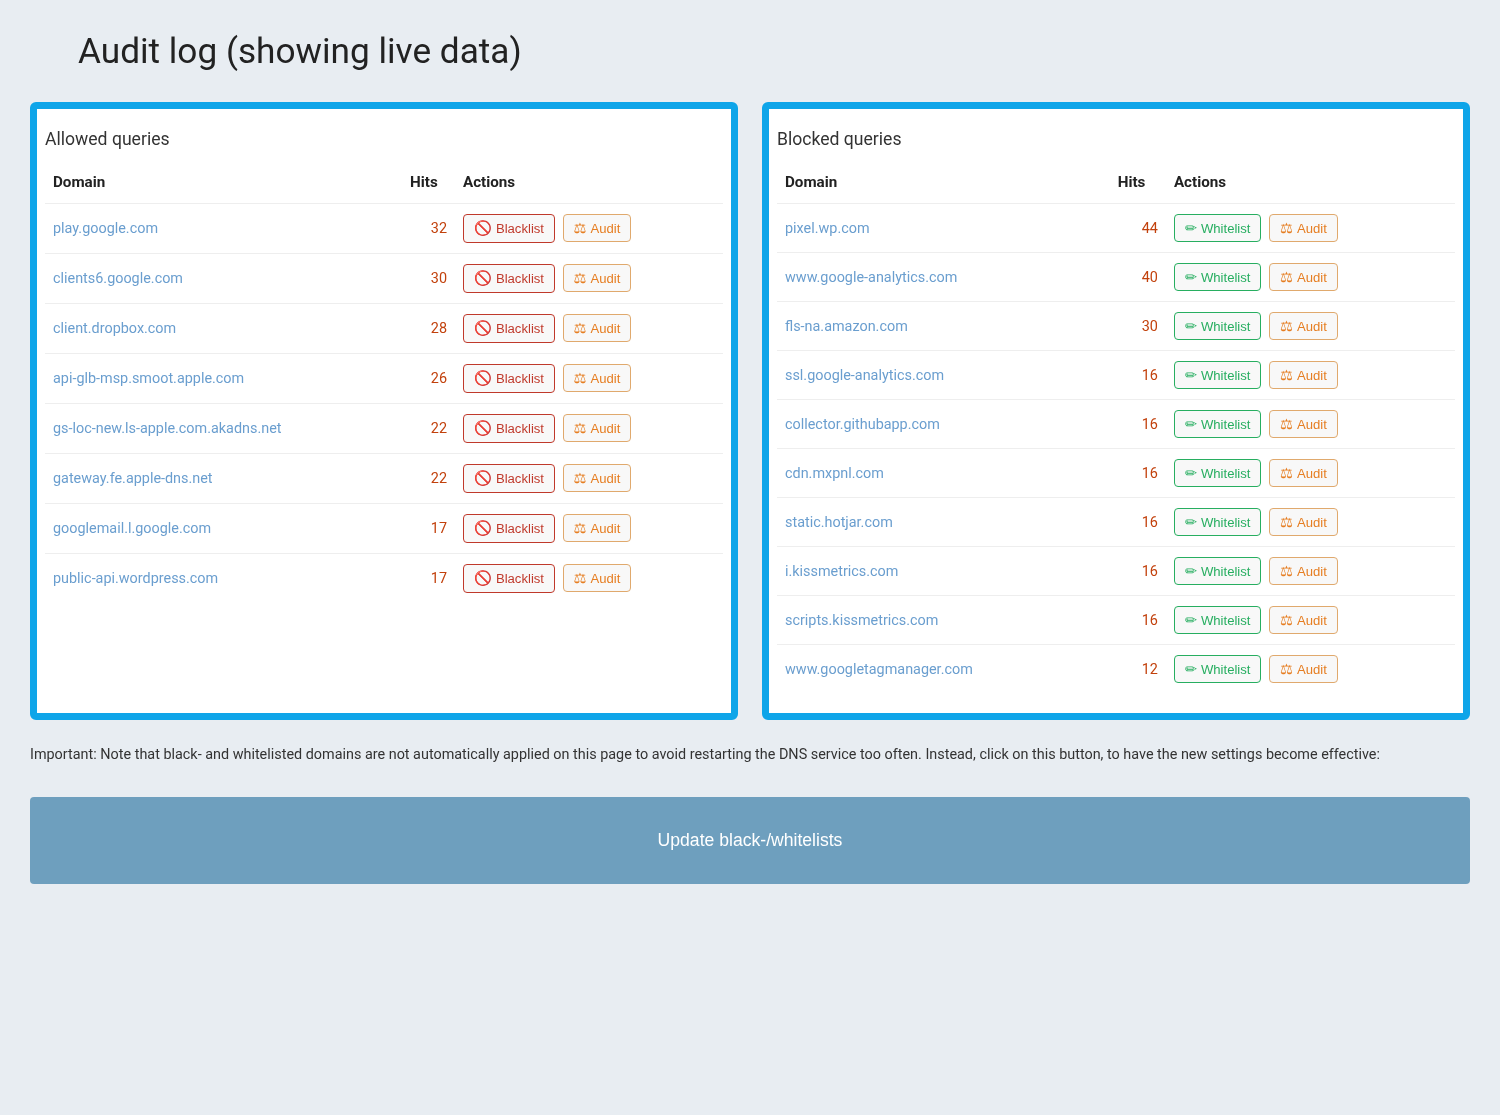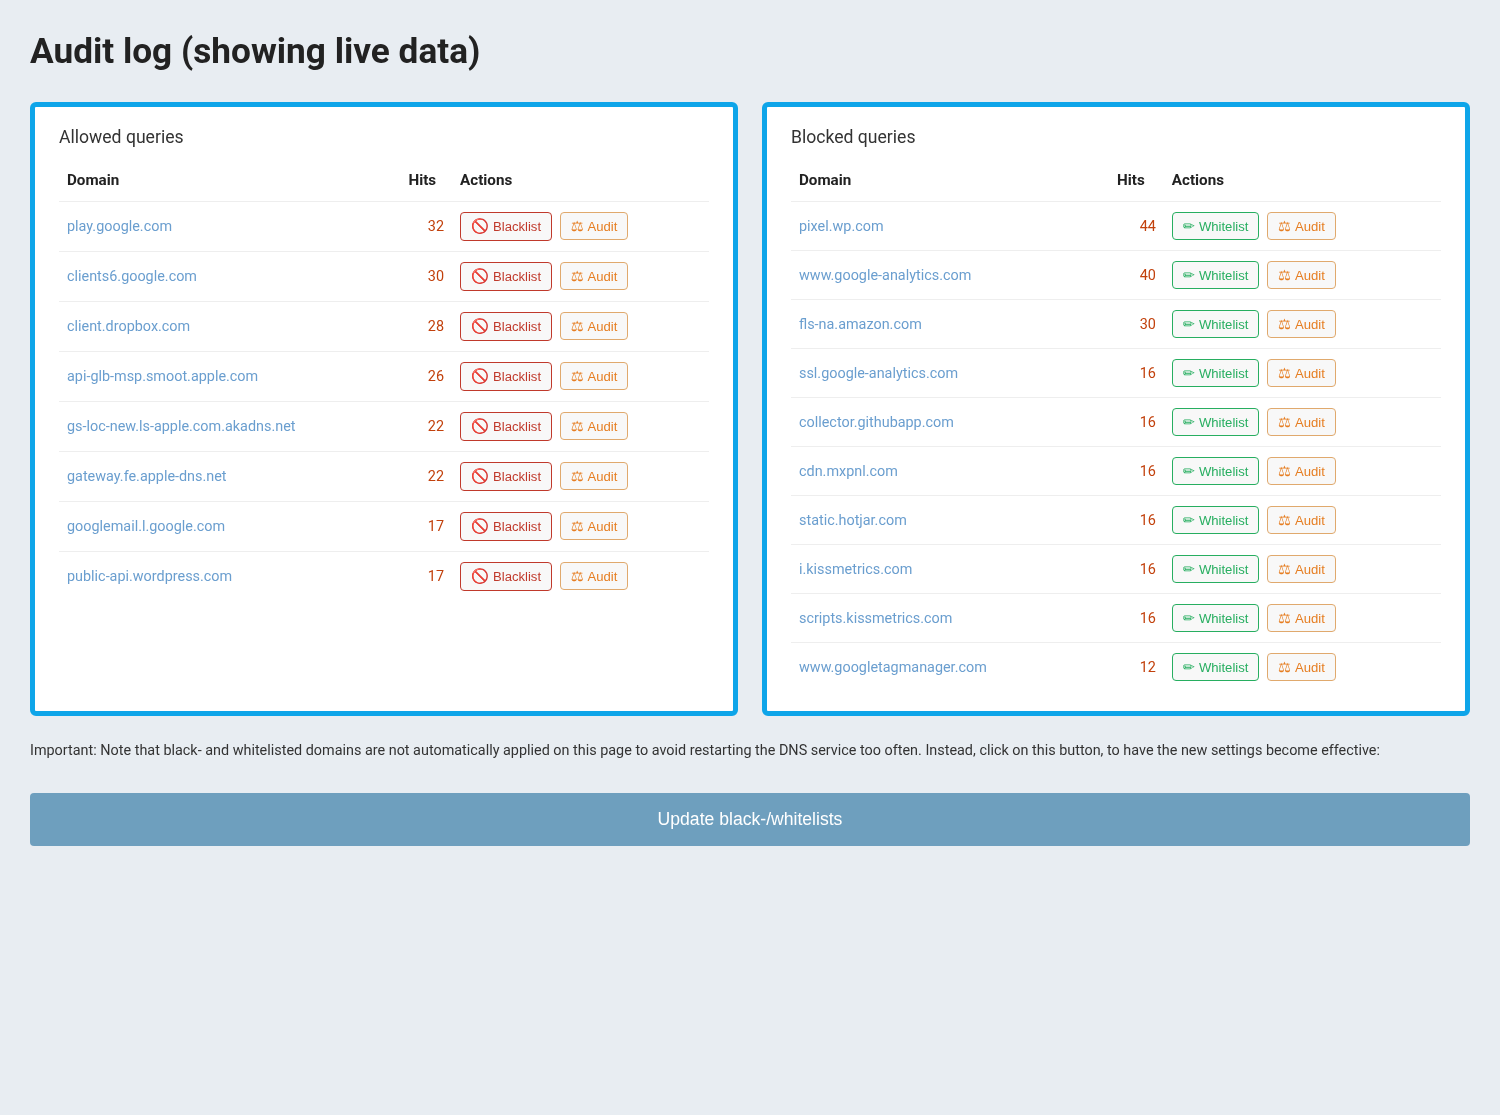--- a/index.html
+++ b/index.html
@@ -12,9 +12,10 @@
     }
     h1 {
       font-size: 2.2rem;
-      font-weight: 700;
+      font-weight: 400;
       color: #222;
       margin-bottom: 30px;
+      margin-left: 48px;
     }
     .panels {
       display: flex;

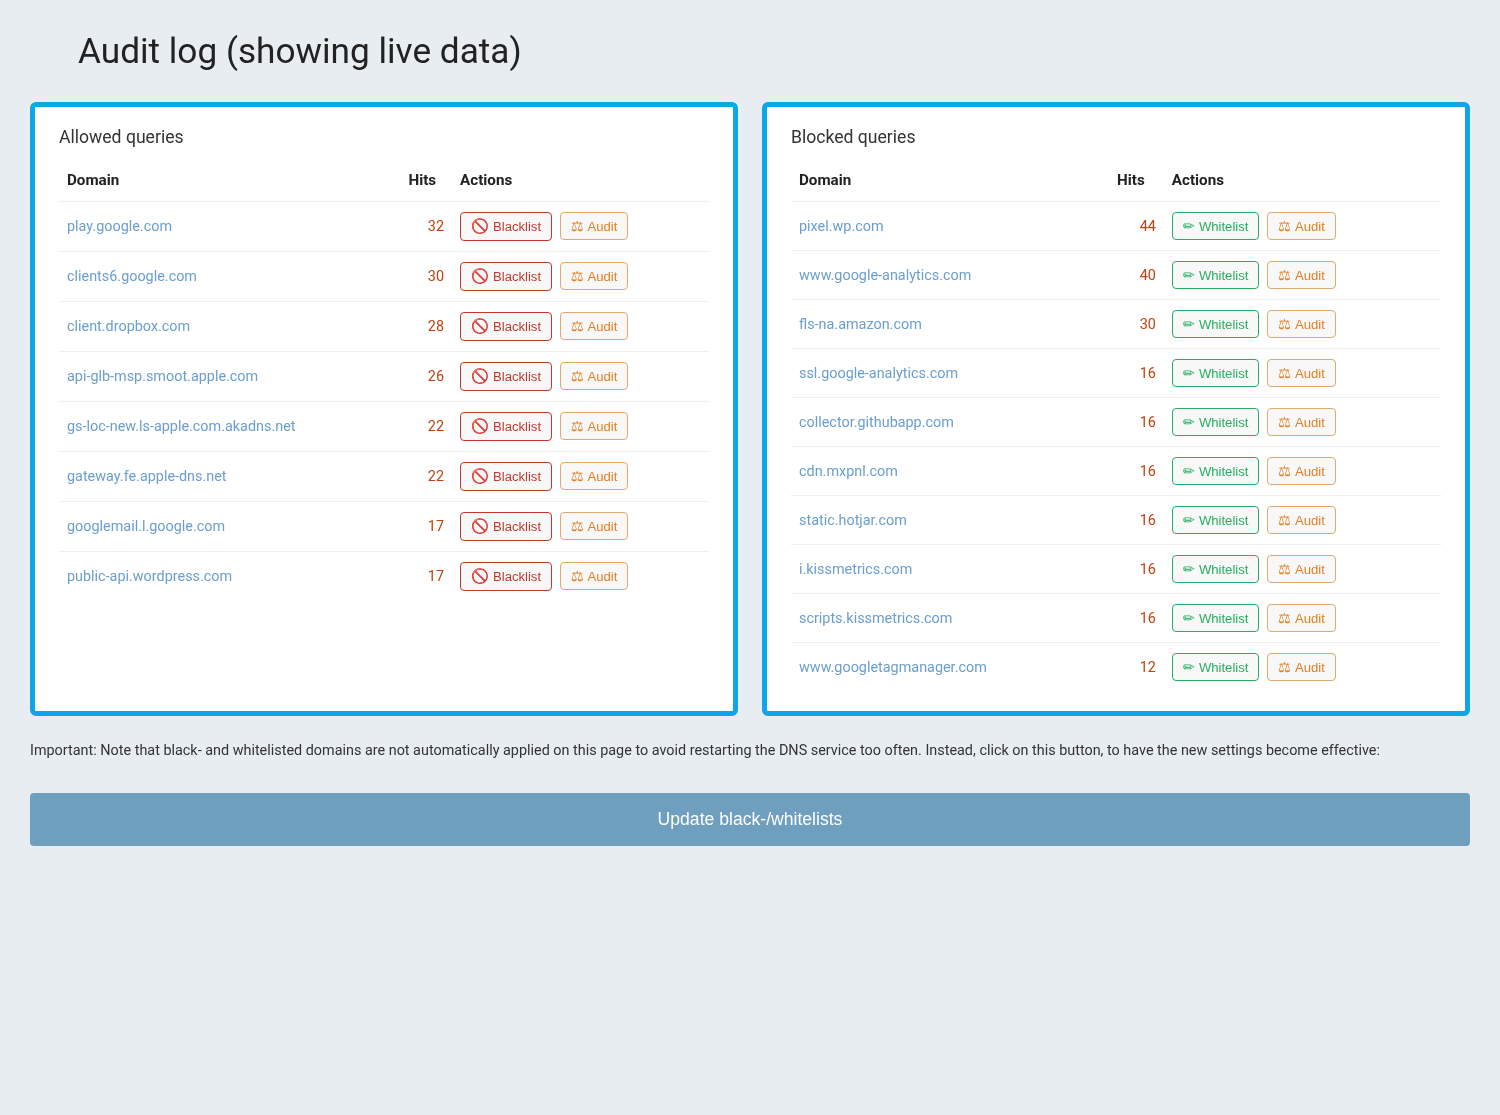--- a/index.html
+++ b/index.html
@@ -24,10 +24,10 @@
     }
     .panel {
       background: #fff;
-      border: 5px solid #0ea5e9;
+      border: 7px solid #0ea5e9;
       border-radius: 6px;
       flex: 1;
-      padding: 20px 24px;
+      padding: 20px 8px;
     }
     .panel-title {
       font-size: 1.1rem;

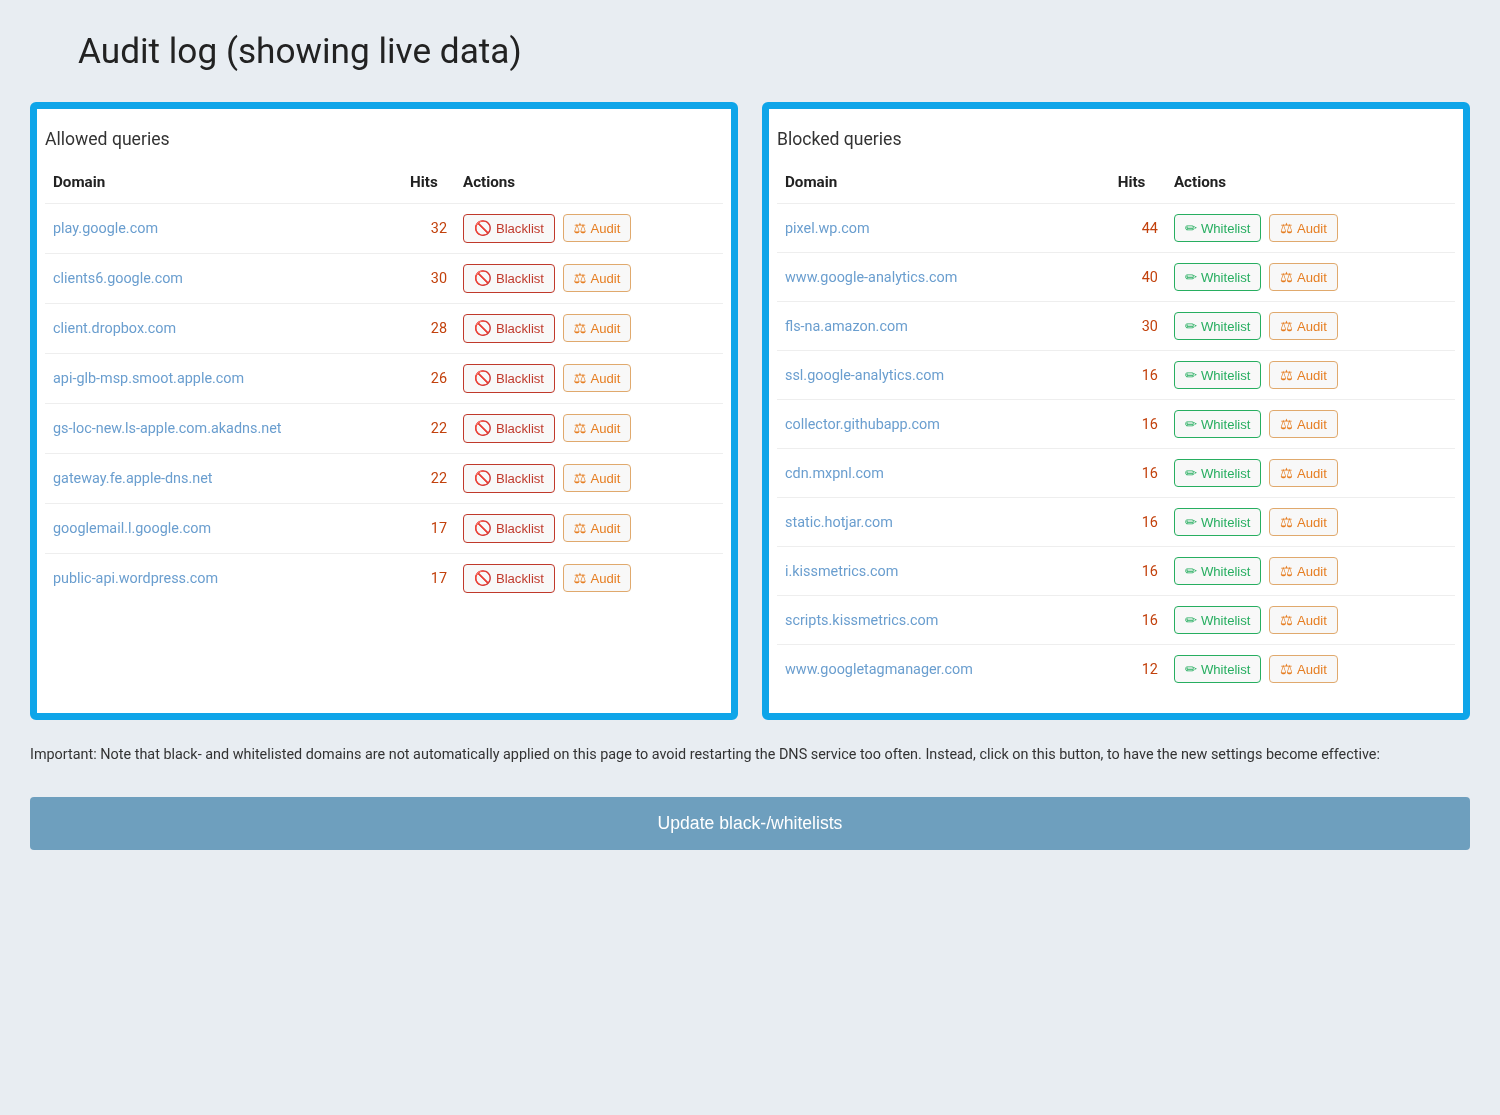--- a/index.html
+++ b/index.html
@@ -107,7 +107,7 @@
     .update-btn {
       display: block;
       width: 100%;
-      padding: 16px;
+      padding: 33px;
       background: #6e9fbe;
       color: #fff;
       font-size: 1.1rem;

